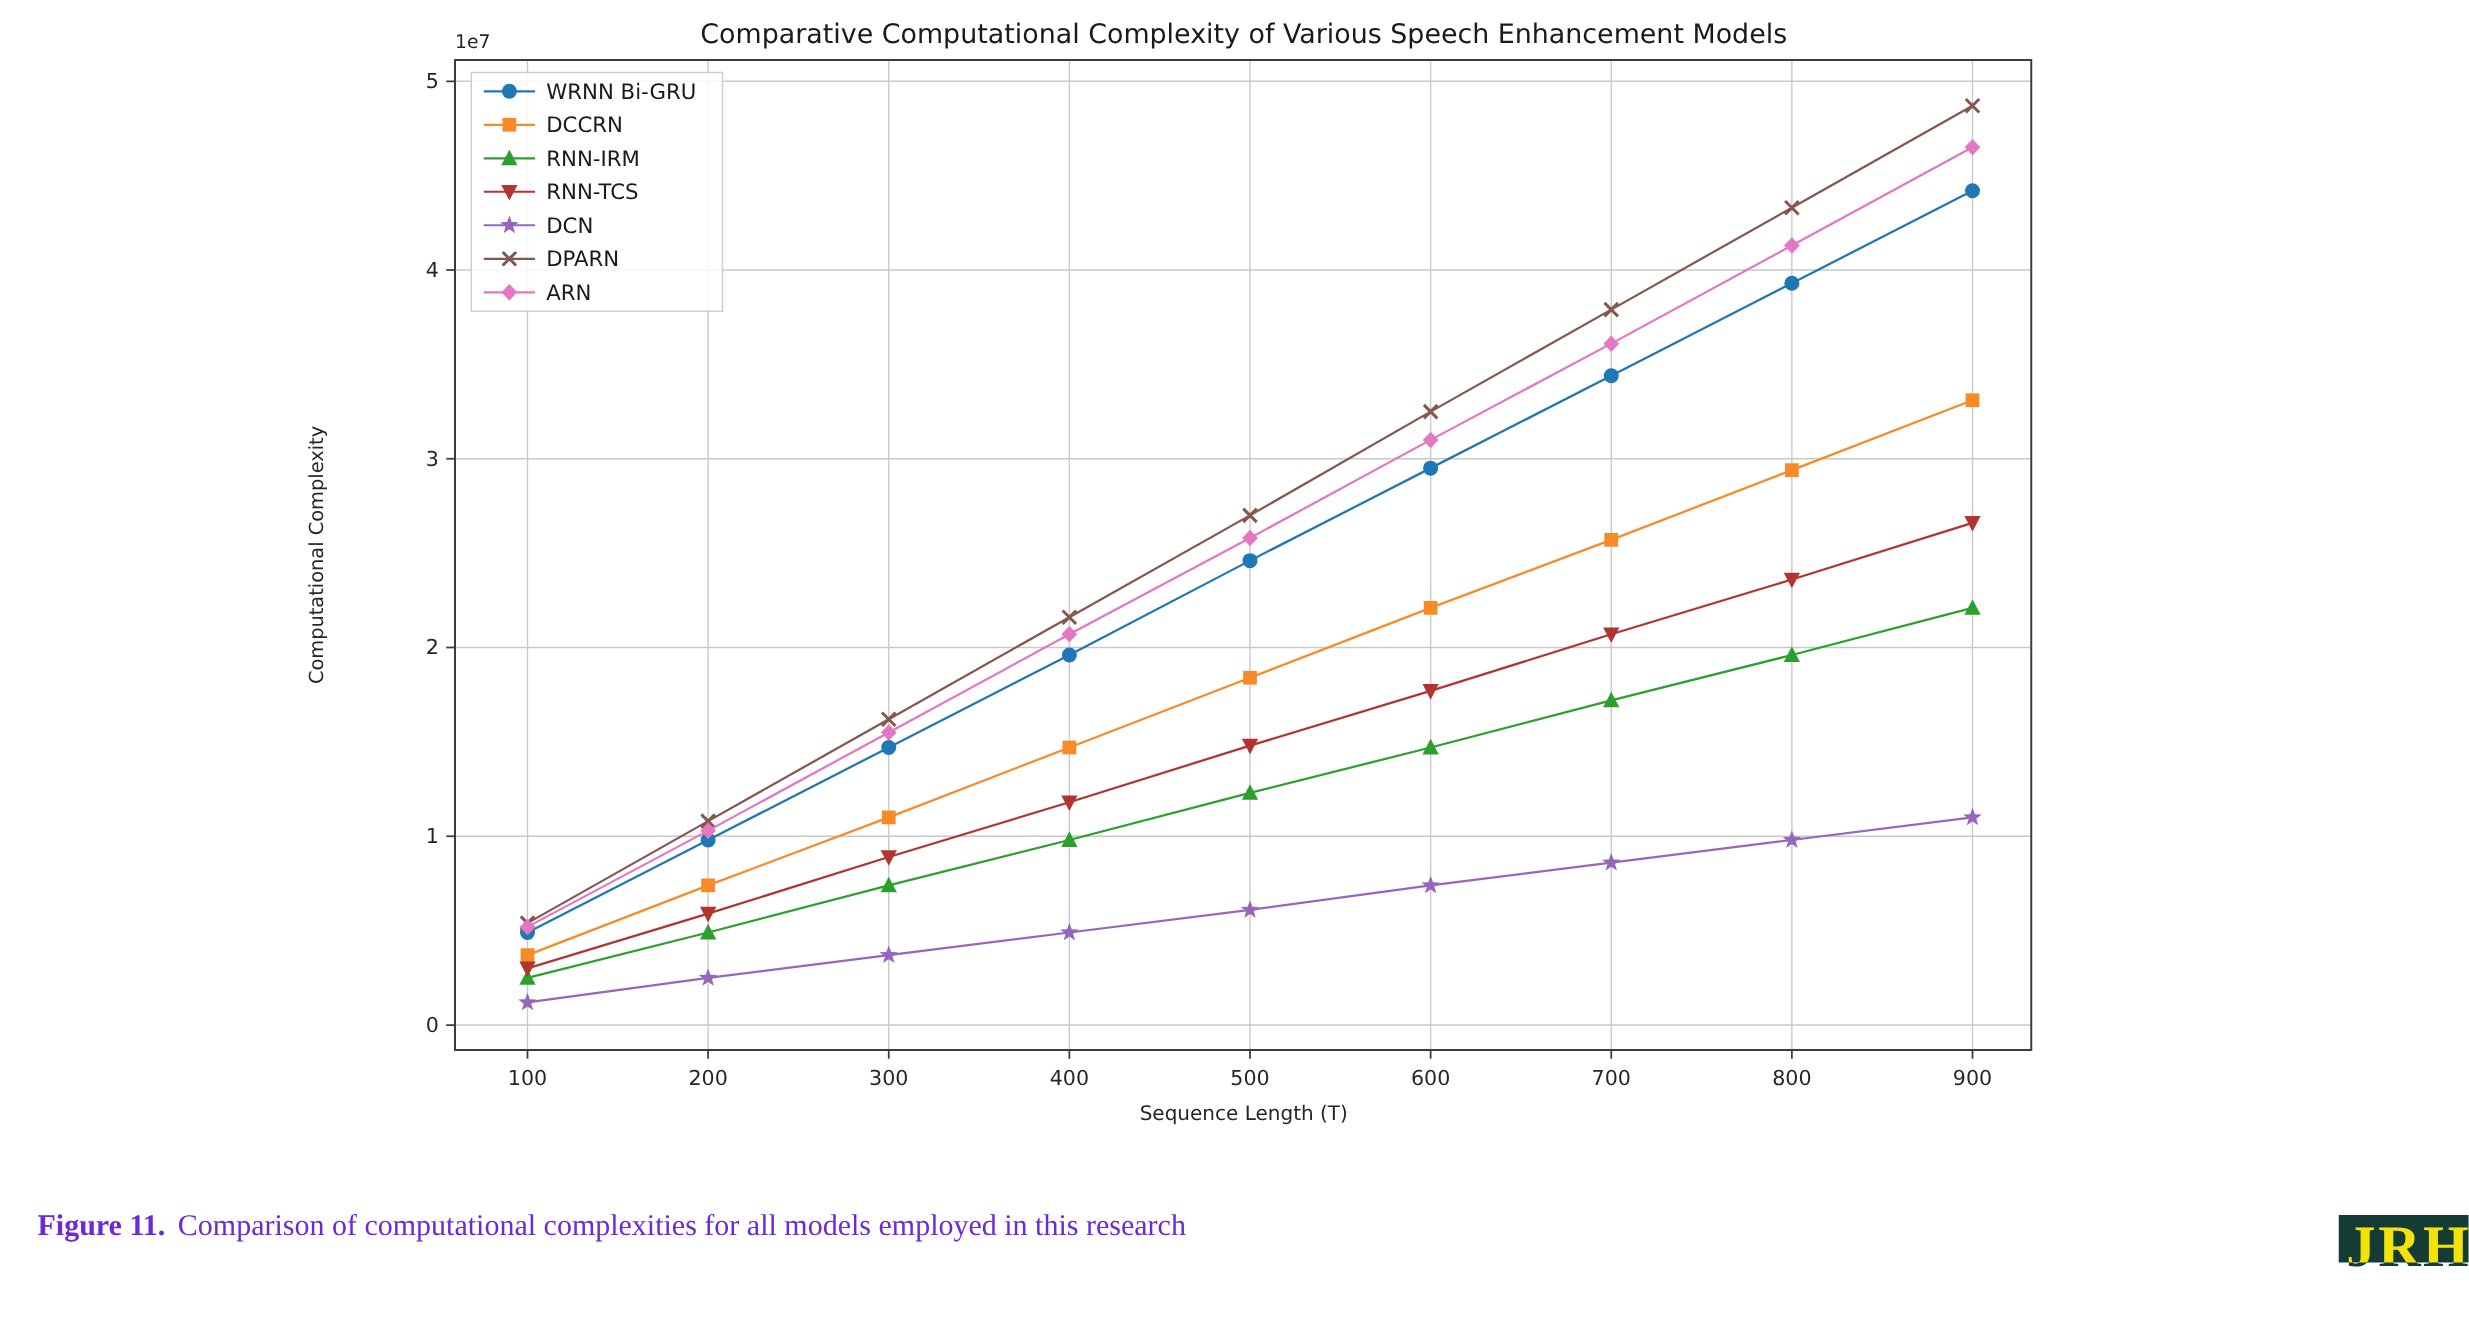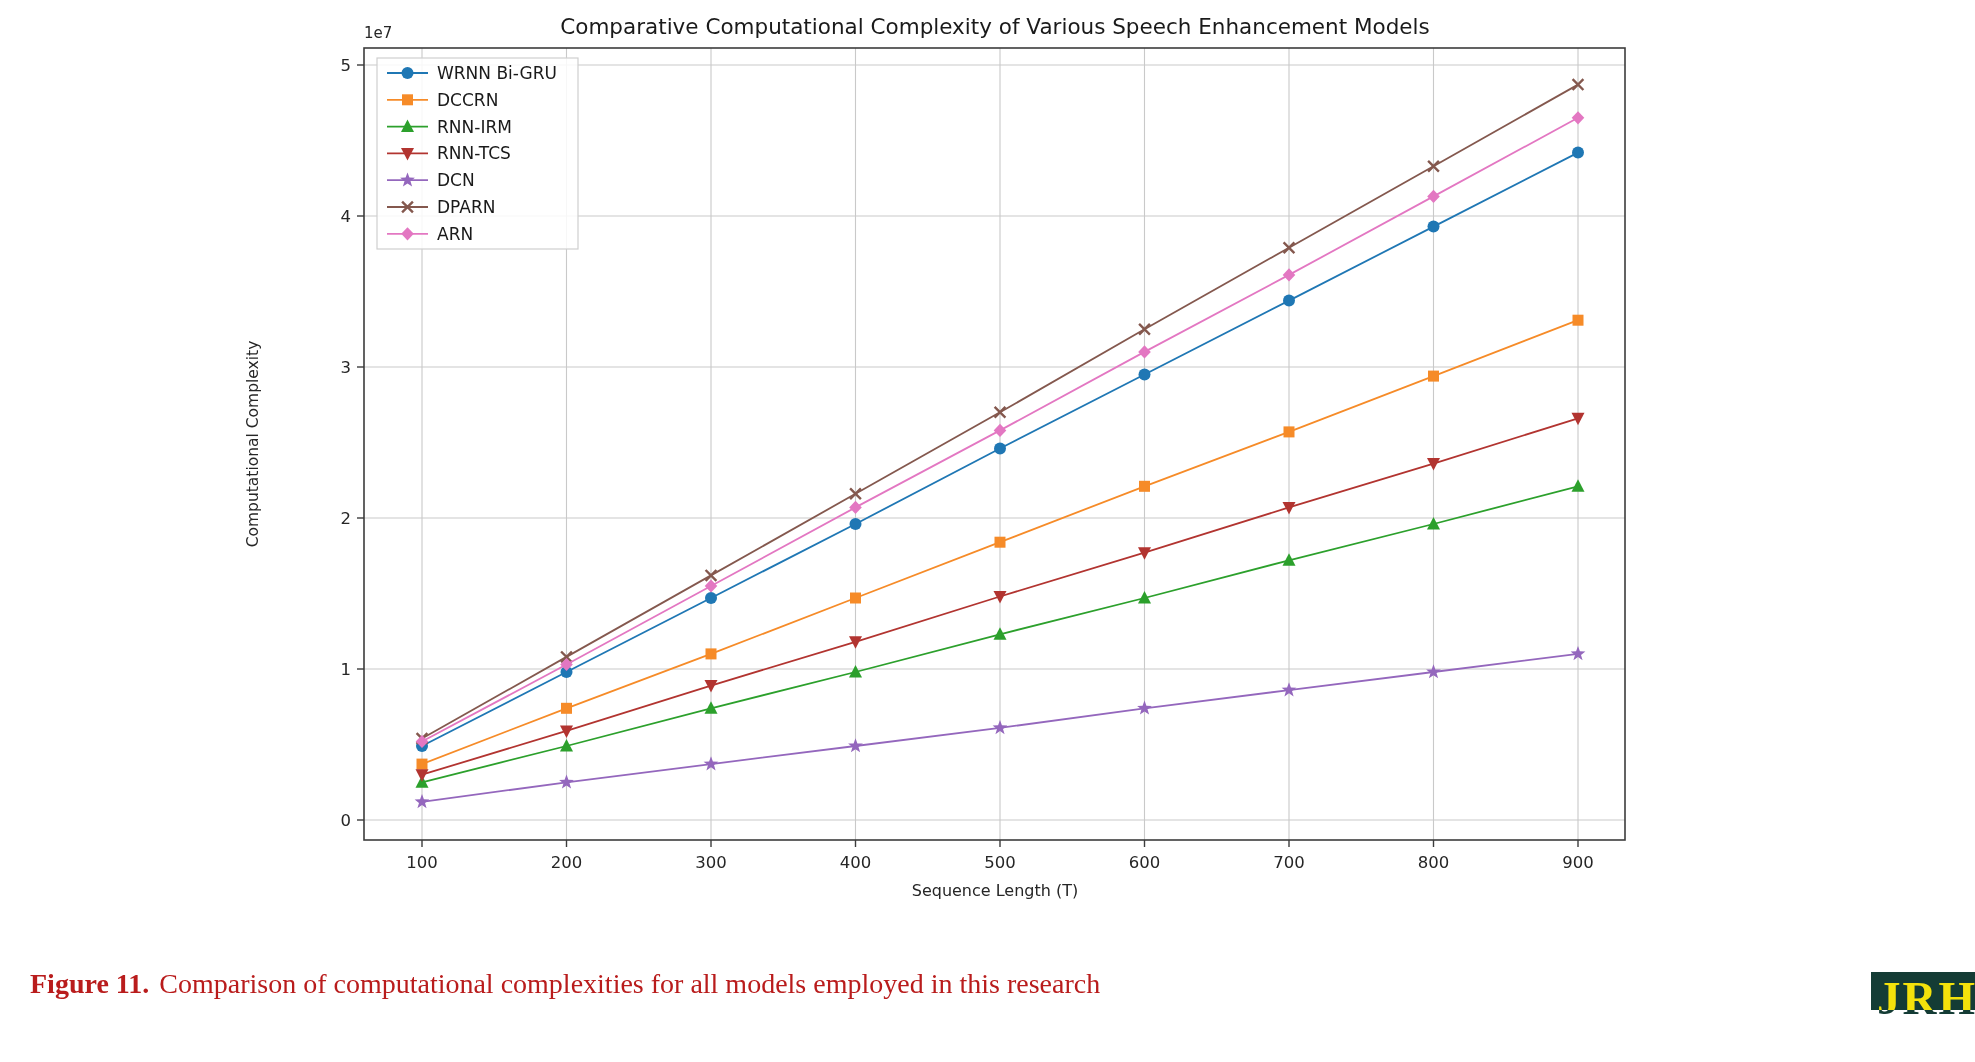--- a/index.html
+++ b/index.html
@@ -8,7 +8,7 @@
   .figure-block{position:absolute;left:240px;top:10px;width:1420px;height:905px;}
   .figure-block svg{display:block;}
   .caption{position:absolute;left:30px;top:966px;width:1560px;margin:0;
-           font-family:"Liberation Serif",serif;font-size:28px;color:#b91c1c;line-height:1.25;}
+           font-family:"Liberation Serif",serif;font-size:24px;color:#6d28d9;line-height:1.25;}
   .caption b{font-weight:700;margin-right:10px;}
   .logo{position:absolute;left:1871px;top:972px;width:112px;height:64px;}
   .logo-band{position:absolute;left:0;top:0;width:112px;height:38px;background:#143c35;}

